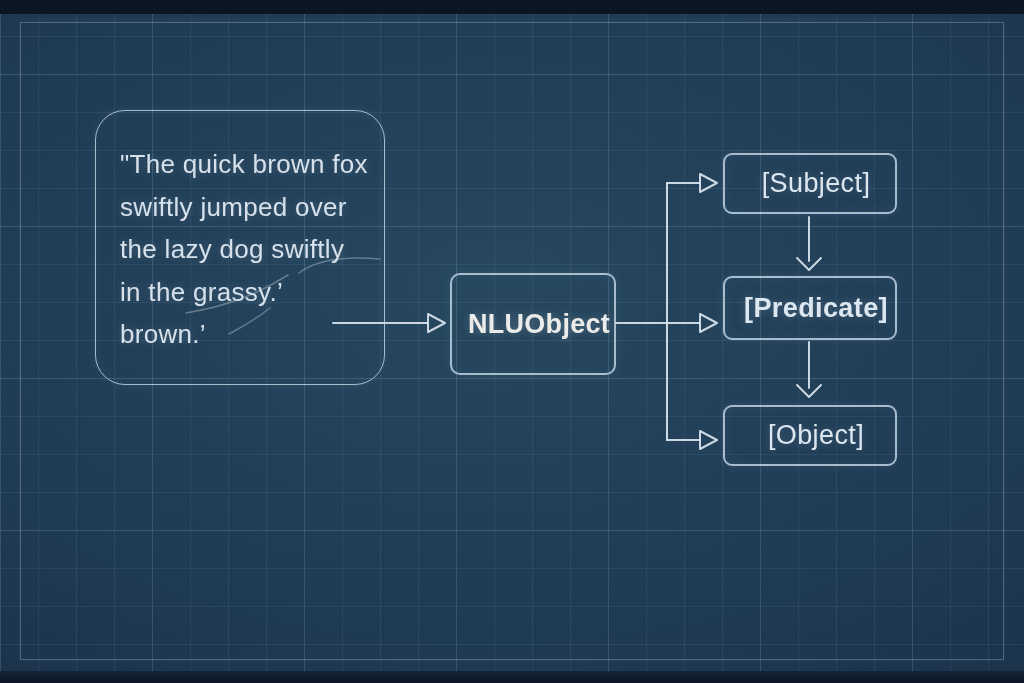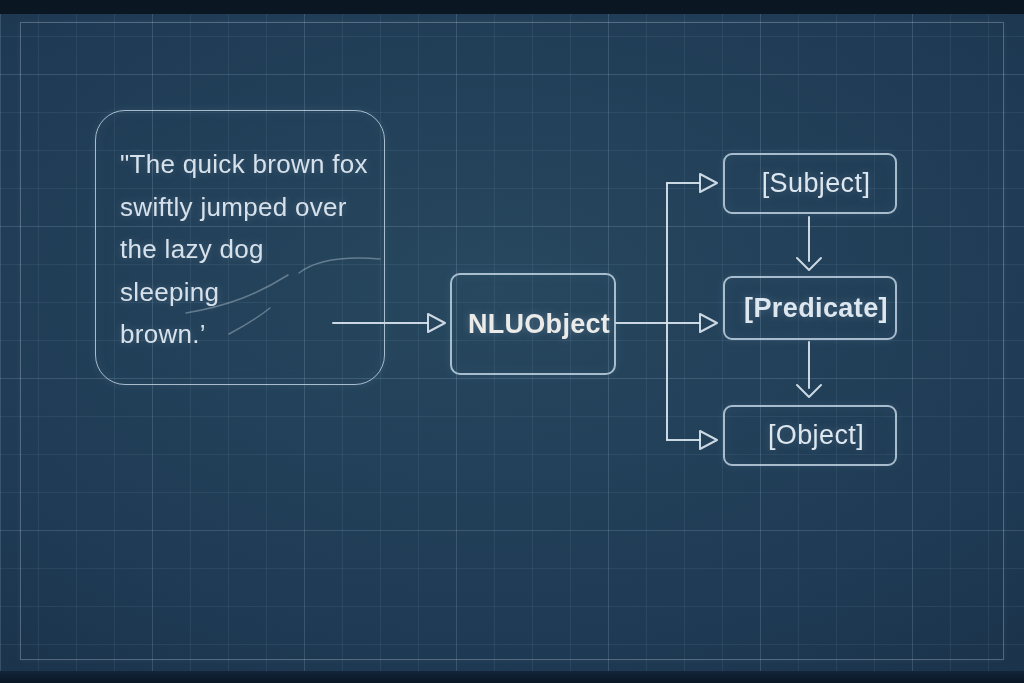--- a/index.html
+++ b/index.html
@@ -100,7 +100,7 @@
   <div class="bpbox quote-box">
     <div>"The quick brown fox</div>
     <div>swiftly jumped over</div>
-    <div>the lazy dog sleeping</div>
+    <div>the lazy dog swiftly</div>
     <div>brown.’</div>
   </div>
 

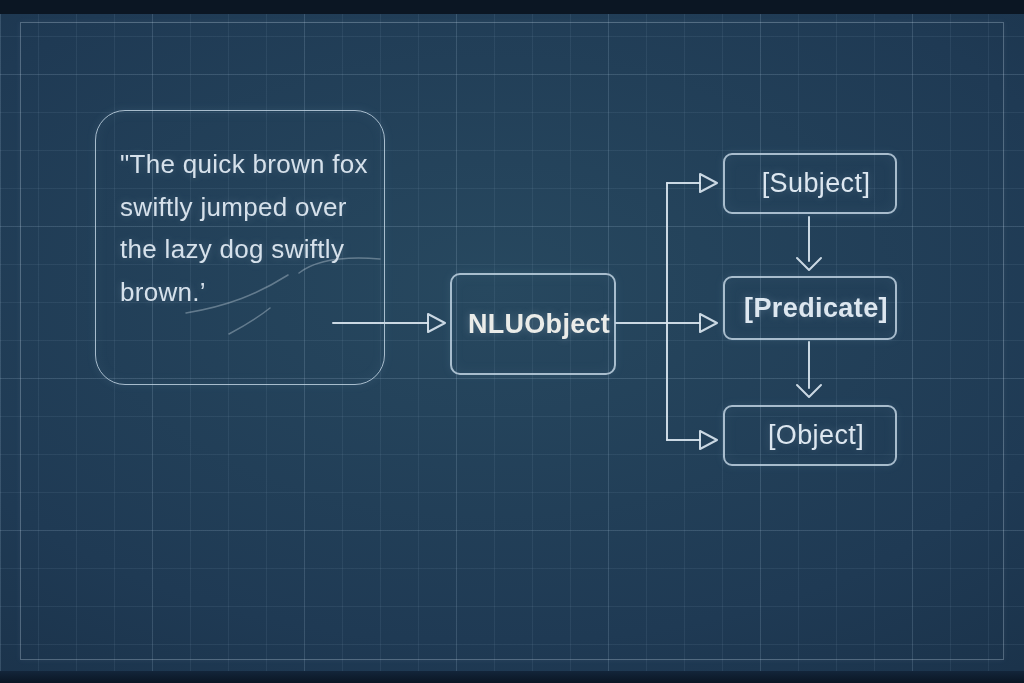--- a/index.html
+++ b/index.html
@@ -101,6 +101,7 @@
     <div>"The quick brown fox</div>
     <div>swiftly jumped over</div>
     <div>the lazy dog swiftly</div>
+    <div>in the grassy.’</div>
     <div>brown.’</div>
   </div>
 

